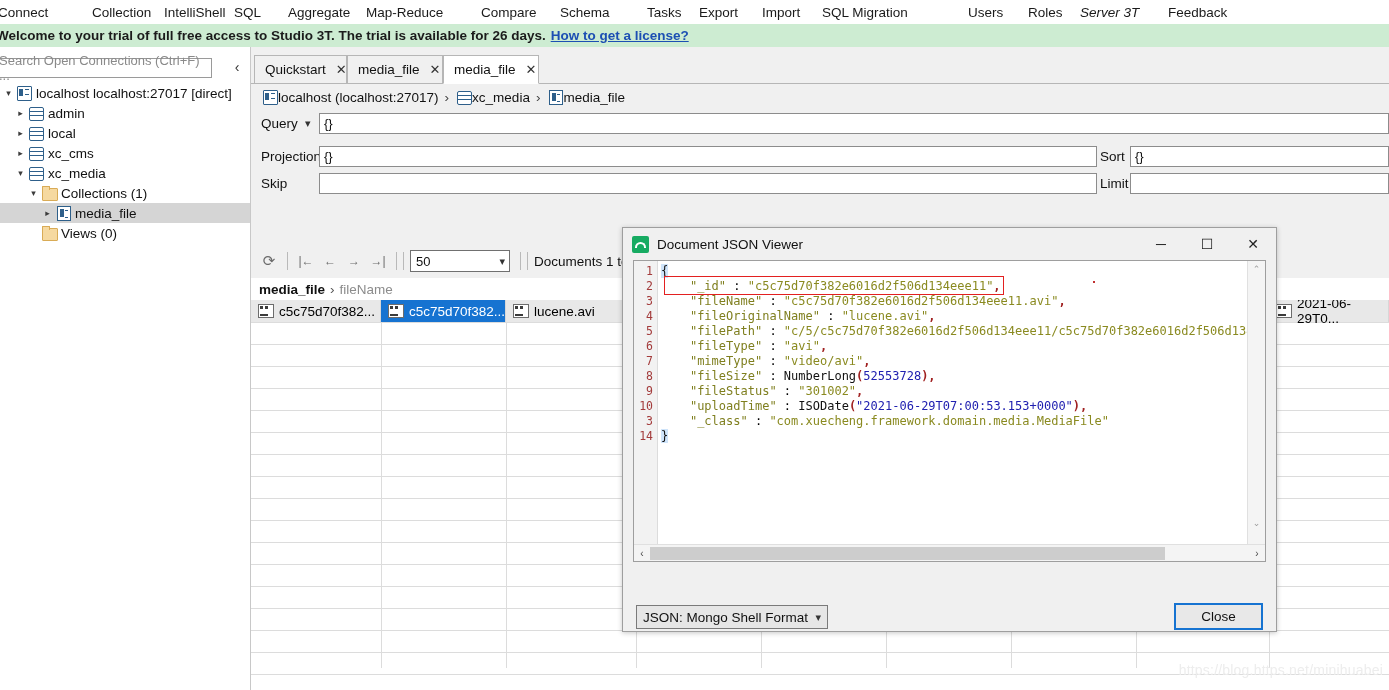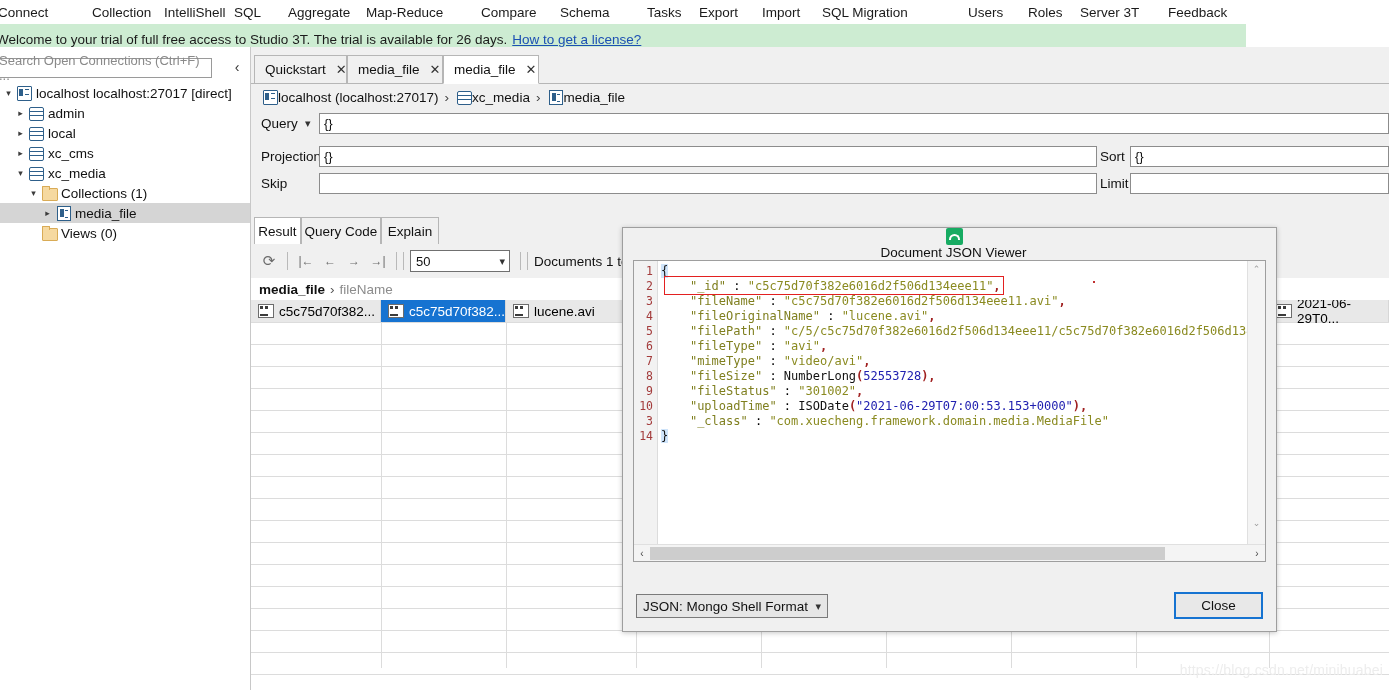--- a/index.html
+++ b/index.html
@@ -348,7 +348,7 @@
     <div class="mi" style="position: absolute; left: 822px;">SQL Migration</div>
     <div class="mi" style="position: absolute; left: 968px;">Users</div>
     <div class="mi" style="position: absolute; left: 1028px;">Roles</div>
-    <div class="mi" style="position: absolute; left: 1080px;">Server 3T</div>
+    <div class="mi" style="position: absolute; left: 1080px; font-style: italic;">Server 3T</div>
     <div class="mi" style="position: absolute; left: 1168px;">Feedback</div>
   </div>
 

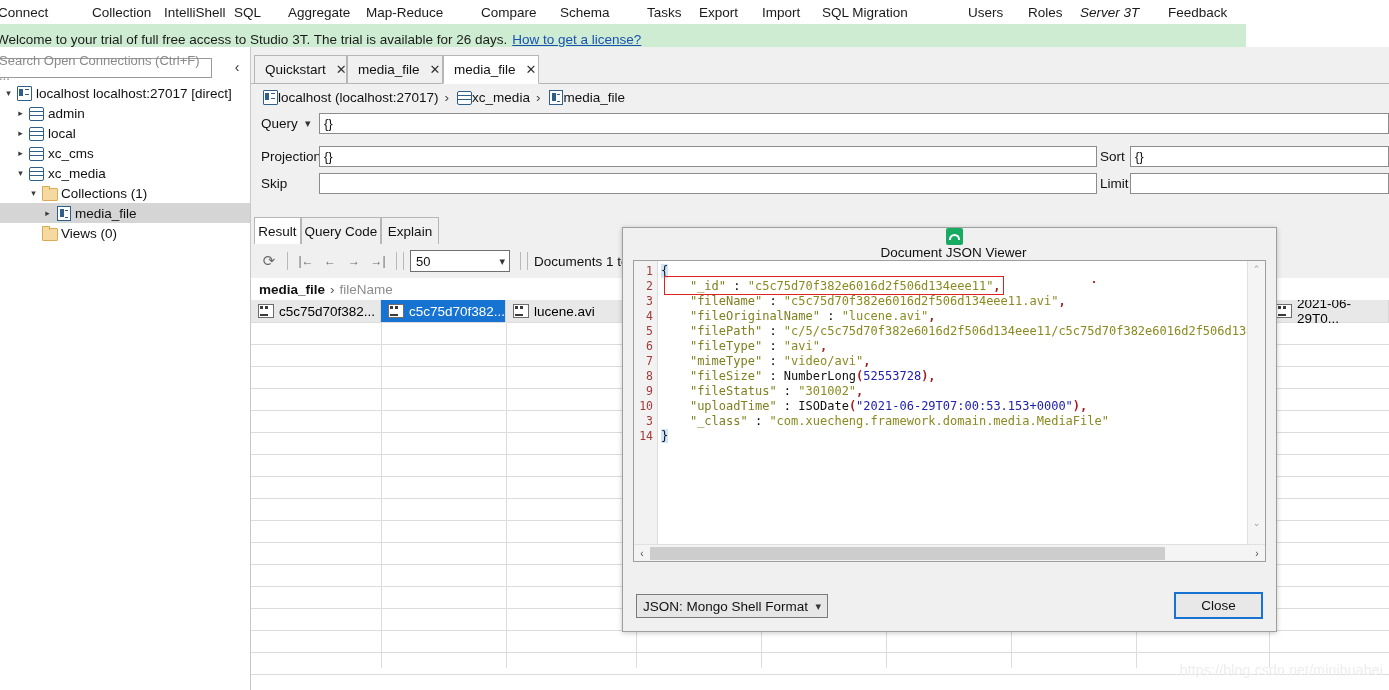--- a/index.html
+++ b/index.html
@@ -24,10 +24,10 @@
 
   
   #banner{
-    position:absolute;left:0;top:24px;width:1246px;height:23px;
+    position:absolute;left:0;top:24px;width:1389px;height:23px;
     background:#cdecd2;
-    display:flex;align-items:flex-end;
-    font-size:13.5px;color:#1b1b1b;
+    display:flex;align-items:center;
+    font-size:13.5px;color:#1b1b1b;font-weight:bold;
   }
   #banner .btxt{margin-left:-4px;}
   #banner a{color:#1c4fb3;text-decoration:underline;margin-left:5px;}

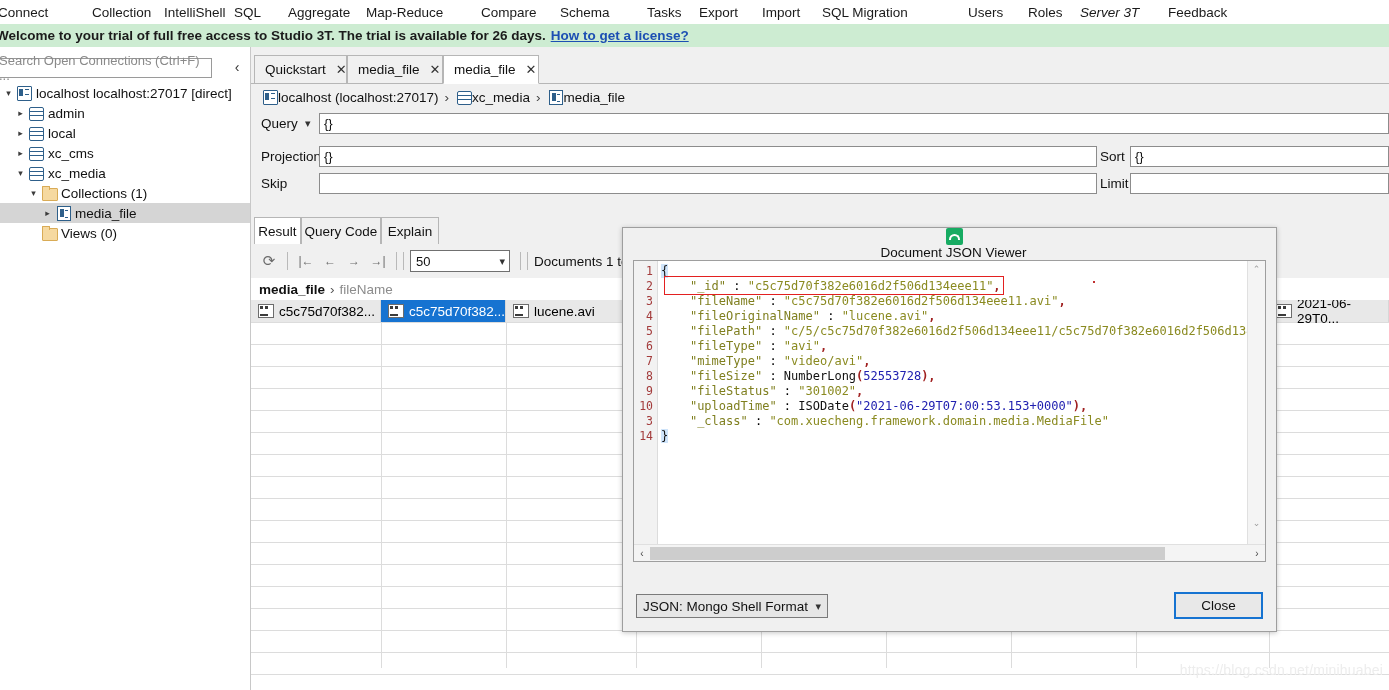--- a/index.html
+++ b/index.html
@@ -470,11 +470,6 @@
     <div class="qinput" style="left:879px;top:63px;width:259px;"></div>
   </div>
 
-  <div id="restabs">
-      <div class="rtab active" style="left: 3px; width: 47px;">Result</div>
-      <div class="rtab" style="left: 50px; width: 80px;">Query Code</div>
-      <div class="rtab" style="left: 130px; width: 58px;">Explain</div>
-    </div>
 
   <div id="restoolbar">
     <div style="width:6px"></div>

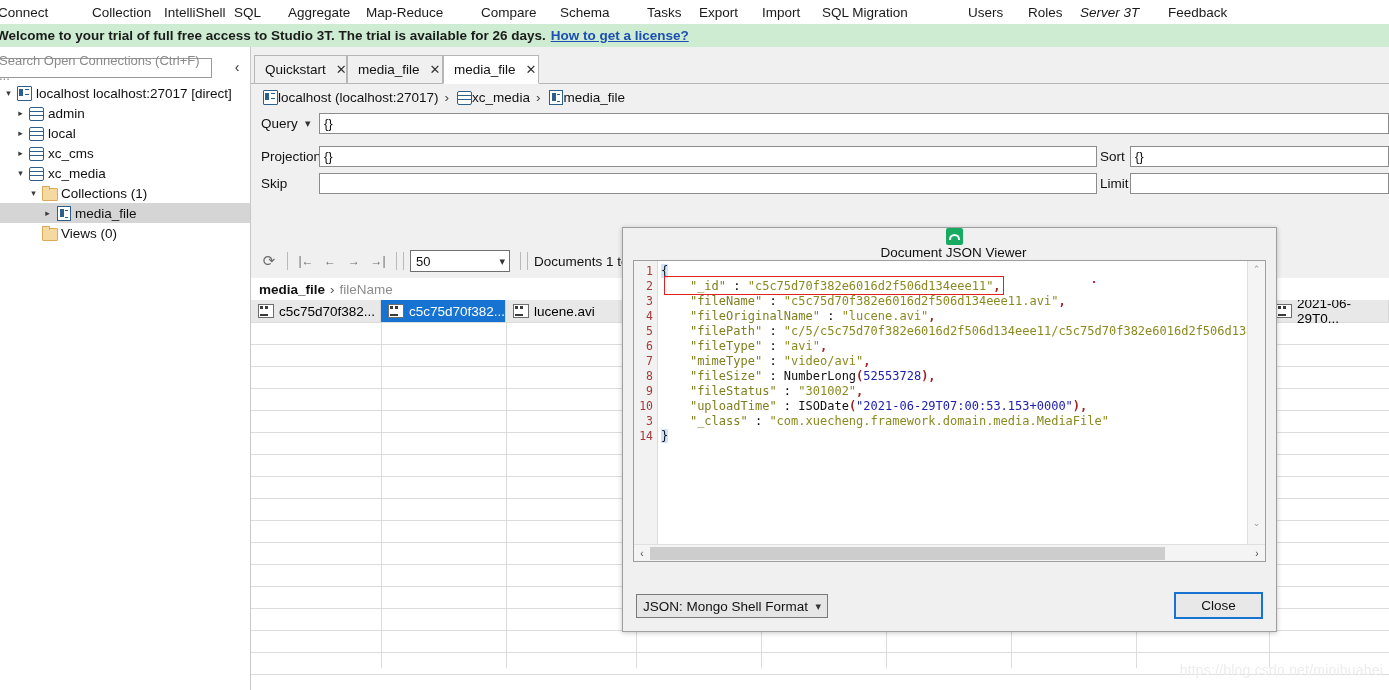--- a/index.html
+++ b/index.html
@@ -254,7 +254,7 @@
   }
   #dlgtitlebar{
     position:absolute;left:0;top:0;width:653px;height:32px;
-    background:#f0f0f0;display:flex;align-items:center;flex-direction:column;
+    background:#f0f0f0;display:flex;align-items:center;
   }
   #dlgicon{
     width:17px;height:17px;margin-left:9px;background:#17ab62;

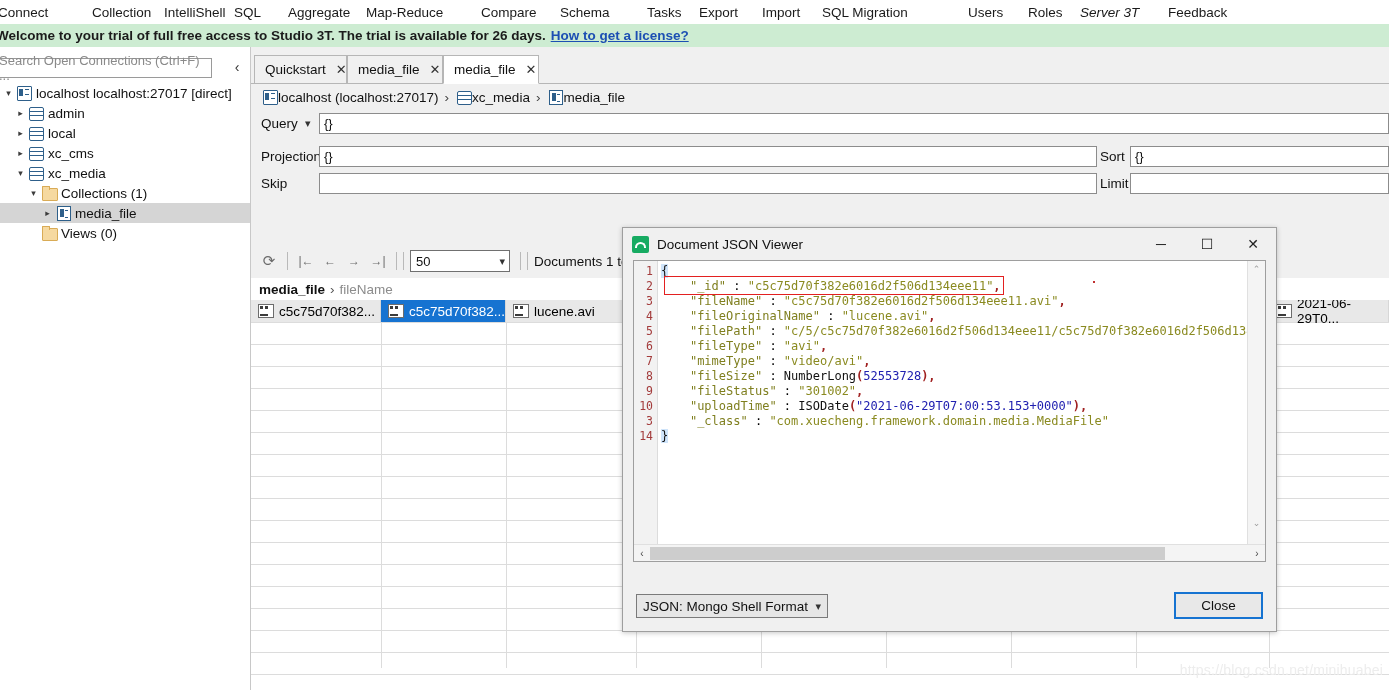--- a/index.html
+++ b/index.html
@@ -314,7 +314,7 @@
   }
   #reddot{position:absolute;left:459px;top:20px;width:2px;height:2px;background:#c03030;}
   #dlgfooter{
-    position:absolute;left:0;top:342px;width:653px;height:69px;
+    position:absolute;left:0;top:353px;width:653px;height:69px;
   }
   #formatsel{
     position:absolute;left:13px;top:24px;width:192px;height:24px;

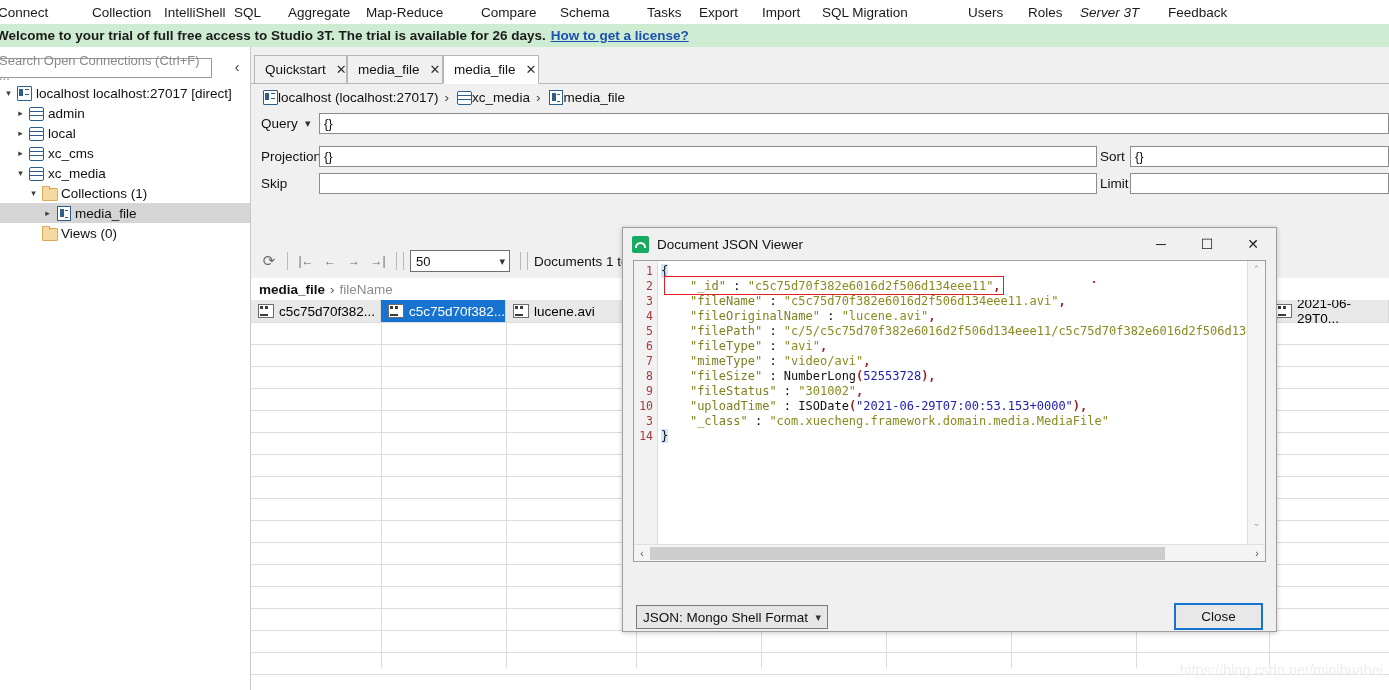--- a/index.html
+++ b/index.html
@@ -560,7 +560,7 @@
       </div>
   </div>
 
-  <div id="watermark">https://blog.csdn.net/minihuabei</div>
+  <div id="watermark">https://blog.https.net/minihuabei</div>
 </div>
 
 <div id="dialog">

